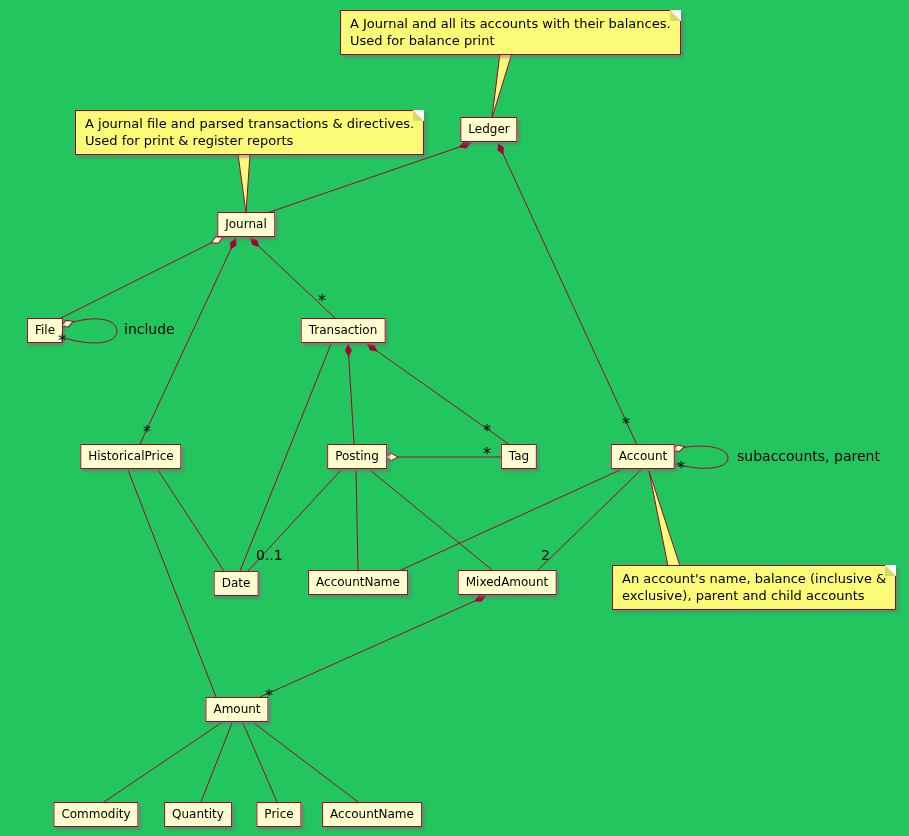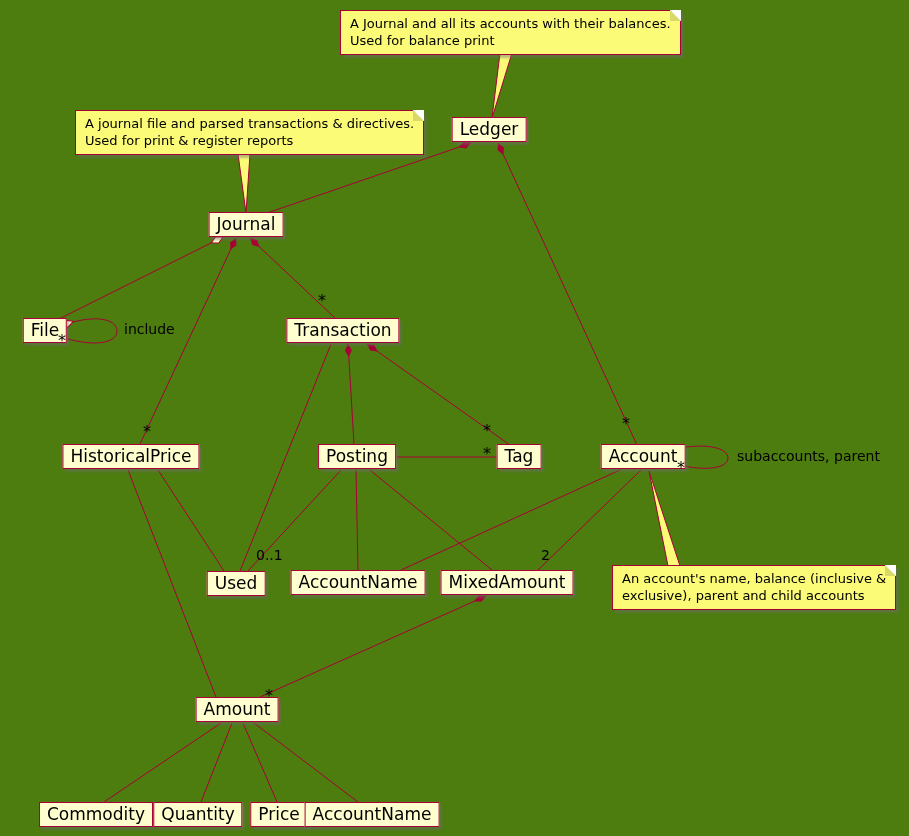--- a/index.html
+++ b/index.html
@@ -5,7 +5,7 @@
   * { margin:0; padding:0; box-sizing:border-box; }
   html,body { background:#ffffff; }
   body { font-family:"DejaVu Sans", sans-serif; color:#000; }
-  #canvas { position:relative; width:909px; height:836px; background:#4d7c0f; overflow:hidden; }
+  #canvas { position:relative; width:909px; height:836px; background:#22c55e; overflow:hidden; }
   svg.edges { position:absolute; left:0; top:0; z-index:1; }
   .uml-class {
     position:absolute; z-index:2; transform:translateX(-50%);

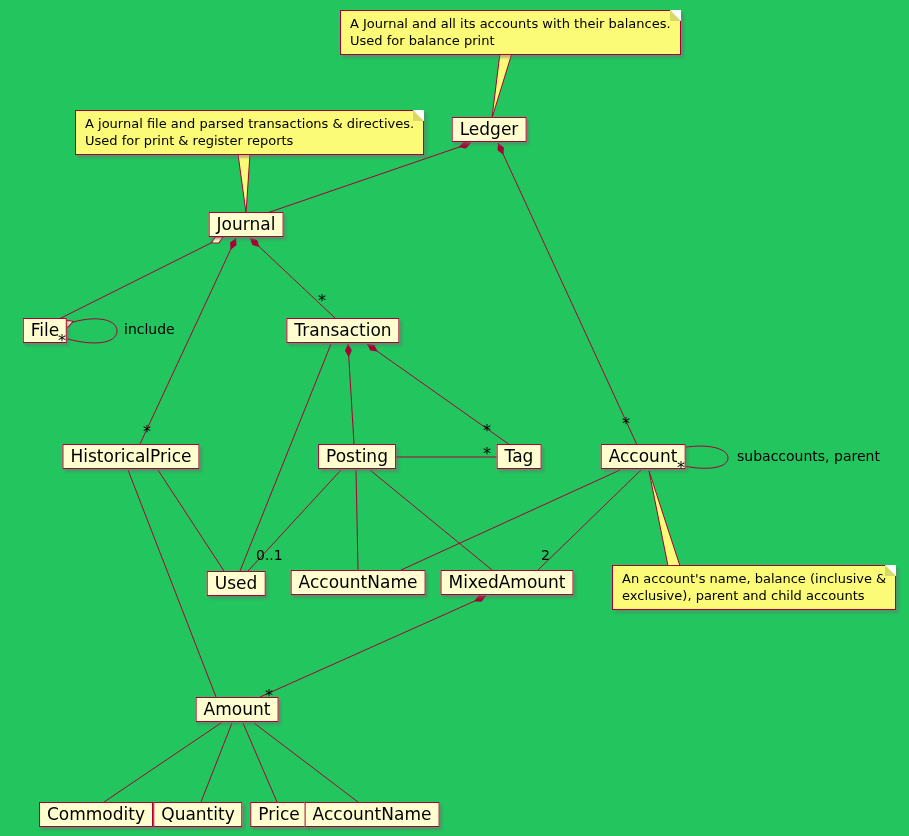--- a/index.html
+++ b/index.html
@@ -10,7 +10,7 @@
   .uml-class {
     position:absolute; z-index:2; transform:translateX(-50%);
     background:#FEFECE; border:1.5px solid #A80036;
-    padding:4px 7px; font-size:17px; line-height:15px;
+    padding:4px 7px; font-size:12px; line-height:15px;
     white-space:nowrap; text-align:center;
     box-shadow:2.5px 2.5px 2px rgba(110,110,110,.45);
   }

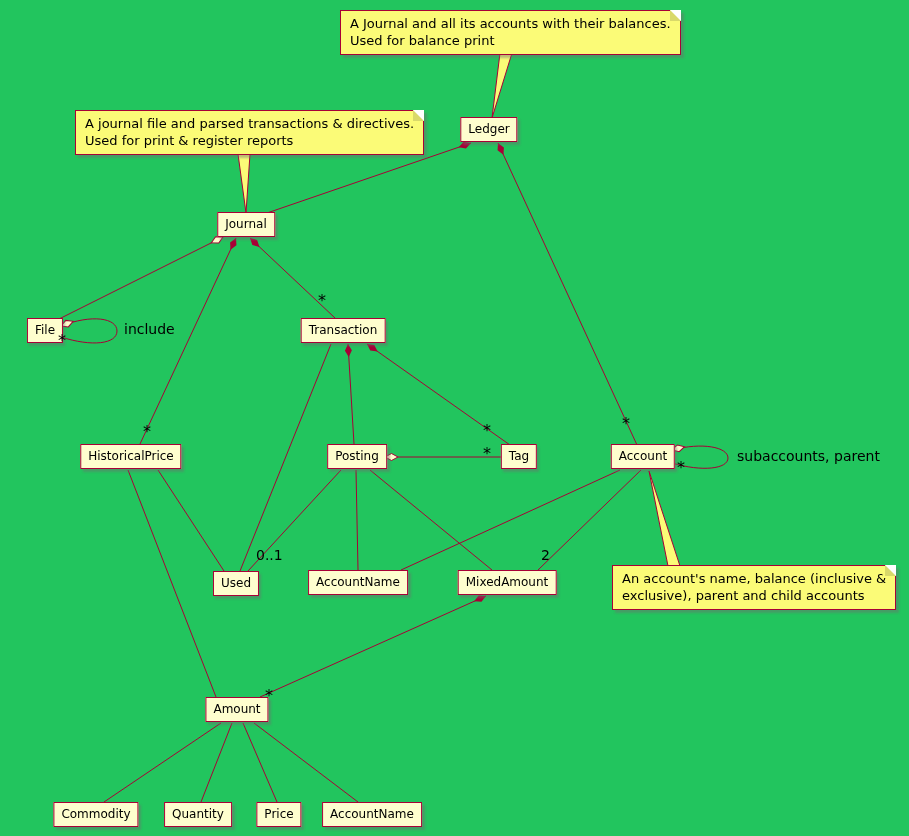--- a/index.html
+++ b/index.html
@@ -104,7 +104,7 @@
   <div class="uml-class" style="left:357px;top:444px">Posting</div>
   <div class="uml-class" style="left:519px;top:444px">Tag</div>
   <div class="uml-class" style="left:643px;top:444px">Account</div>
-  <div class="uml-class" style="left:236px;top:571px">Used</div>
+  <div class="uml-class" style="left:236px;top:571px">Date</div>
   <div class="uml-class" style="left:358px;top:570px">AccountName</div>
   <div class="uml-class" style="left:507px;top:570px">MixedAmount</div>
   <div class="uml-class" style="left:237px;top:697px">Amount</div>

